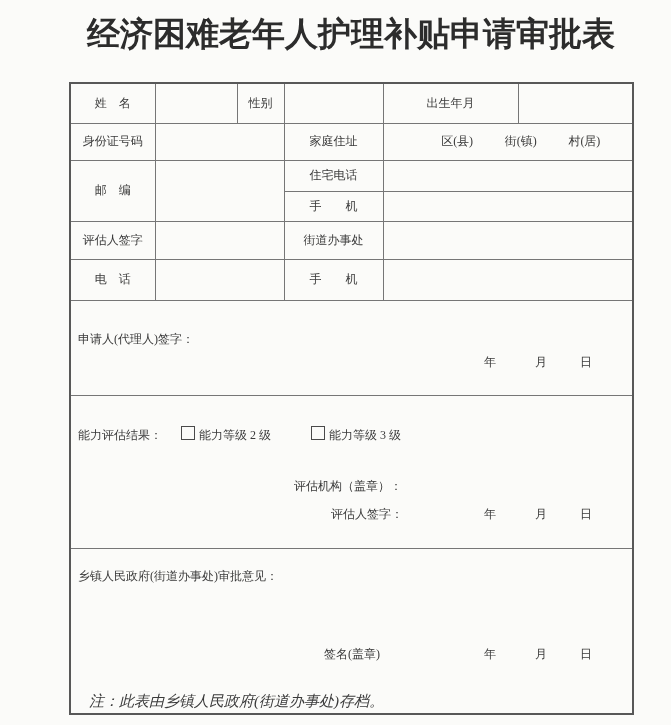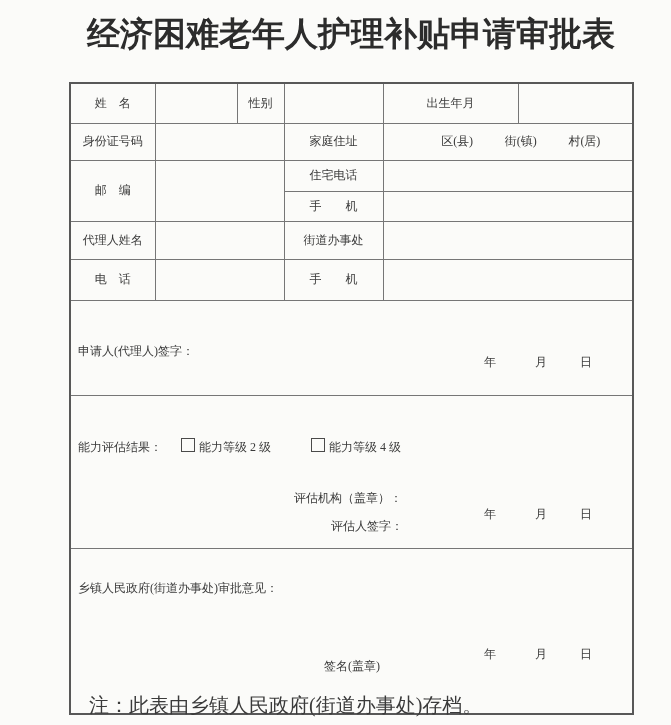--- a/index.html
+++ b/index.html
@@ -104,7 +104,7 @@
     </tr>
 
     <tr style="height:38px">
-      <td>代理人姓名</td>
+      <td>评估人签字</td>
       <td colspan="2"></td>
       <td>街道办事处</td>
       <td colspan="2"></td>

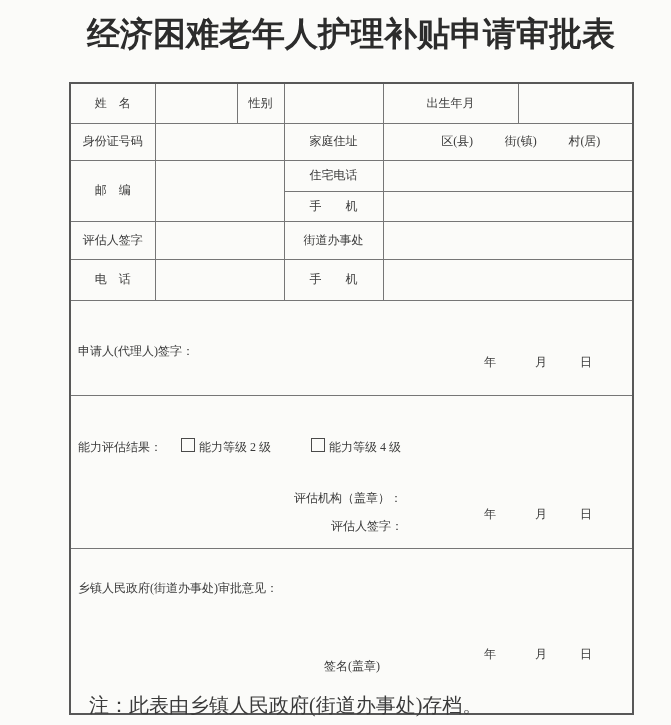--- a/index.html
+++ b/index.html
@@ -33,7 +33,7 @@
   td.section{
     position:relative;text-align:left;vertical-align:top;
   }
-  .abs{position:absolute;white-space:nowrap;margin-top:12px;}
+  .abs{position:absolute;white-space:nowrap;}
   .ymd span{position:absolute;white-space:nowrap;}
   .addr{
     display:flex;justify-content:space-evenly;align-items:center;

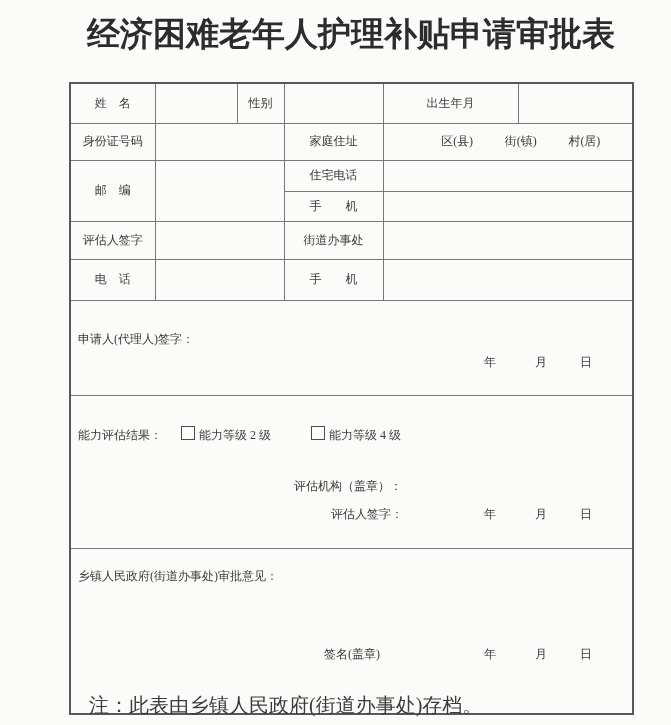--- a/index.html
+++ b/index.html
@@ -134,7 +134,7 @@
           <span>能力评估结果：</span>
           <span class="cbx-group"><span class="cbx"></span><span>能力等级 2 级</span></span>
           <span style="display:inline-block;width:18px"></span>
-          <span class="cbx-group"><span class="cbx"></span><span>能力等级 4 级</span></span>
+          <span class="cbx-group"><span class="cbx"></span><span>能力等级 3 级</span></span>
         </div>
         <div class="abs" style="left:223px;top:82px">评估机构（盖章）：</div>
         <div class="abs" style="left:260px;top:110px">评估人签字：</div>

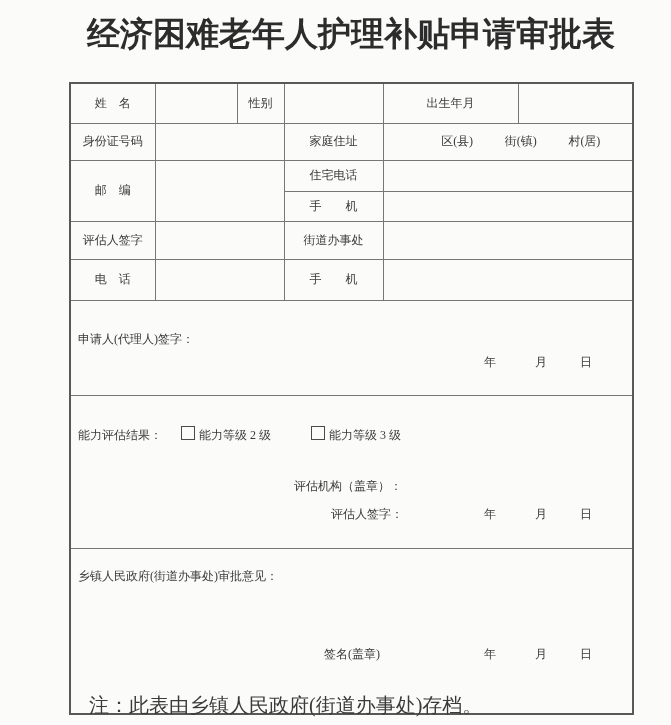--- a/index.html
+++ b/index.html
@@ -47,7 +47,7 @@
   .cbx-group{white-space:nowrap;padding-left:16px;}
   .footnote{
     position:absolute;left:89px;top:692px;
-    font-size:20px;color:#3a3a3a;
+    font-size:15px;font-style:italic;color:#3a3a3a;
     white-space:nowrap;
   }
 </style>

